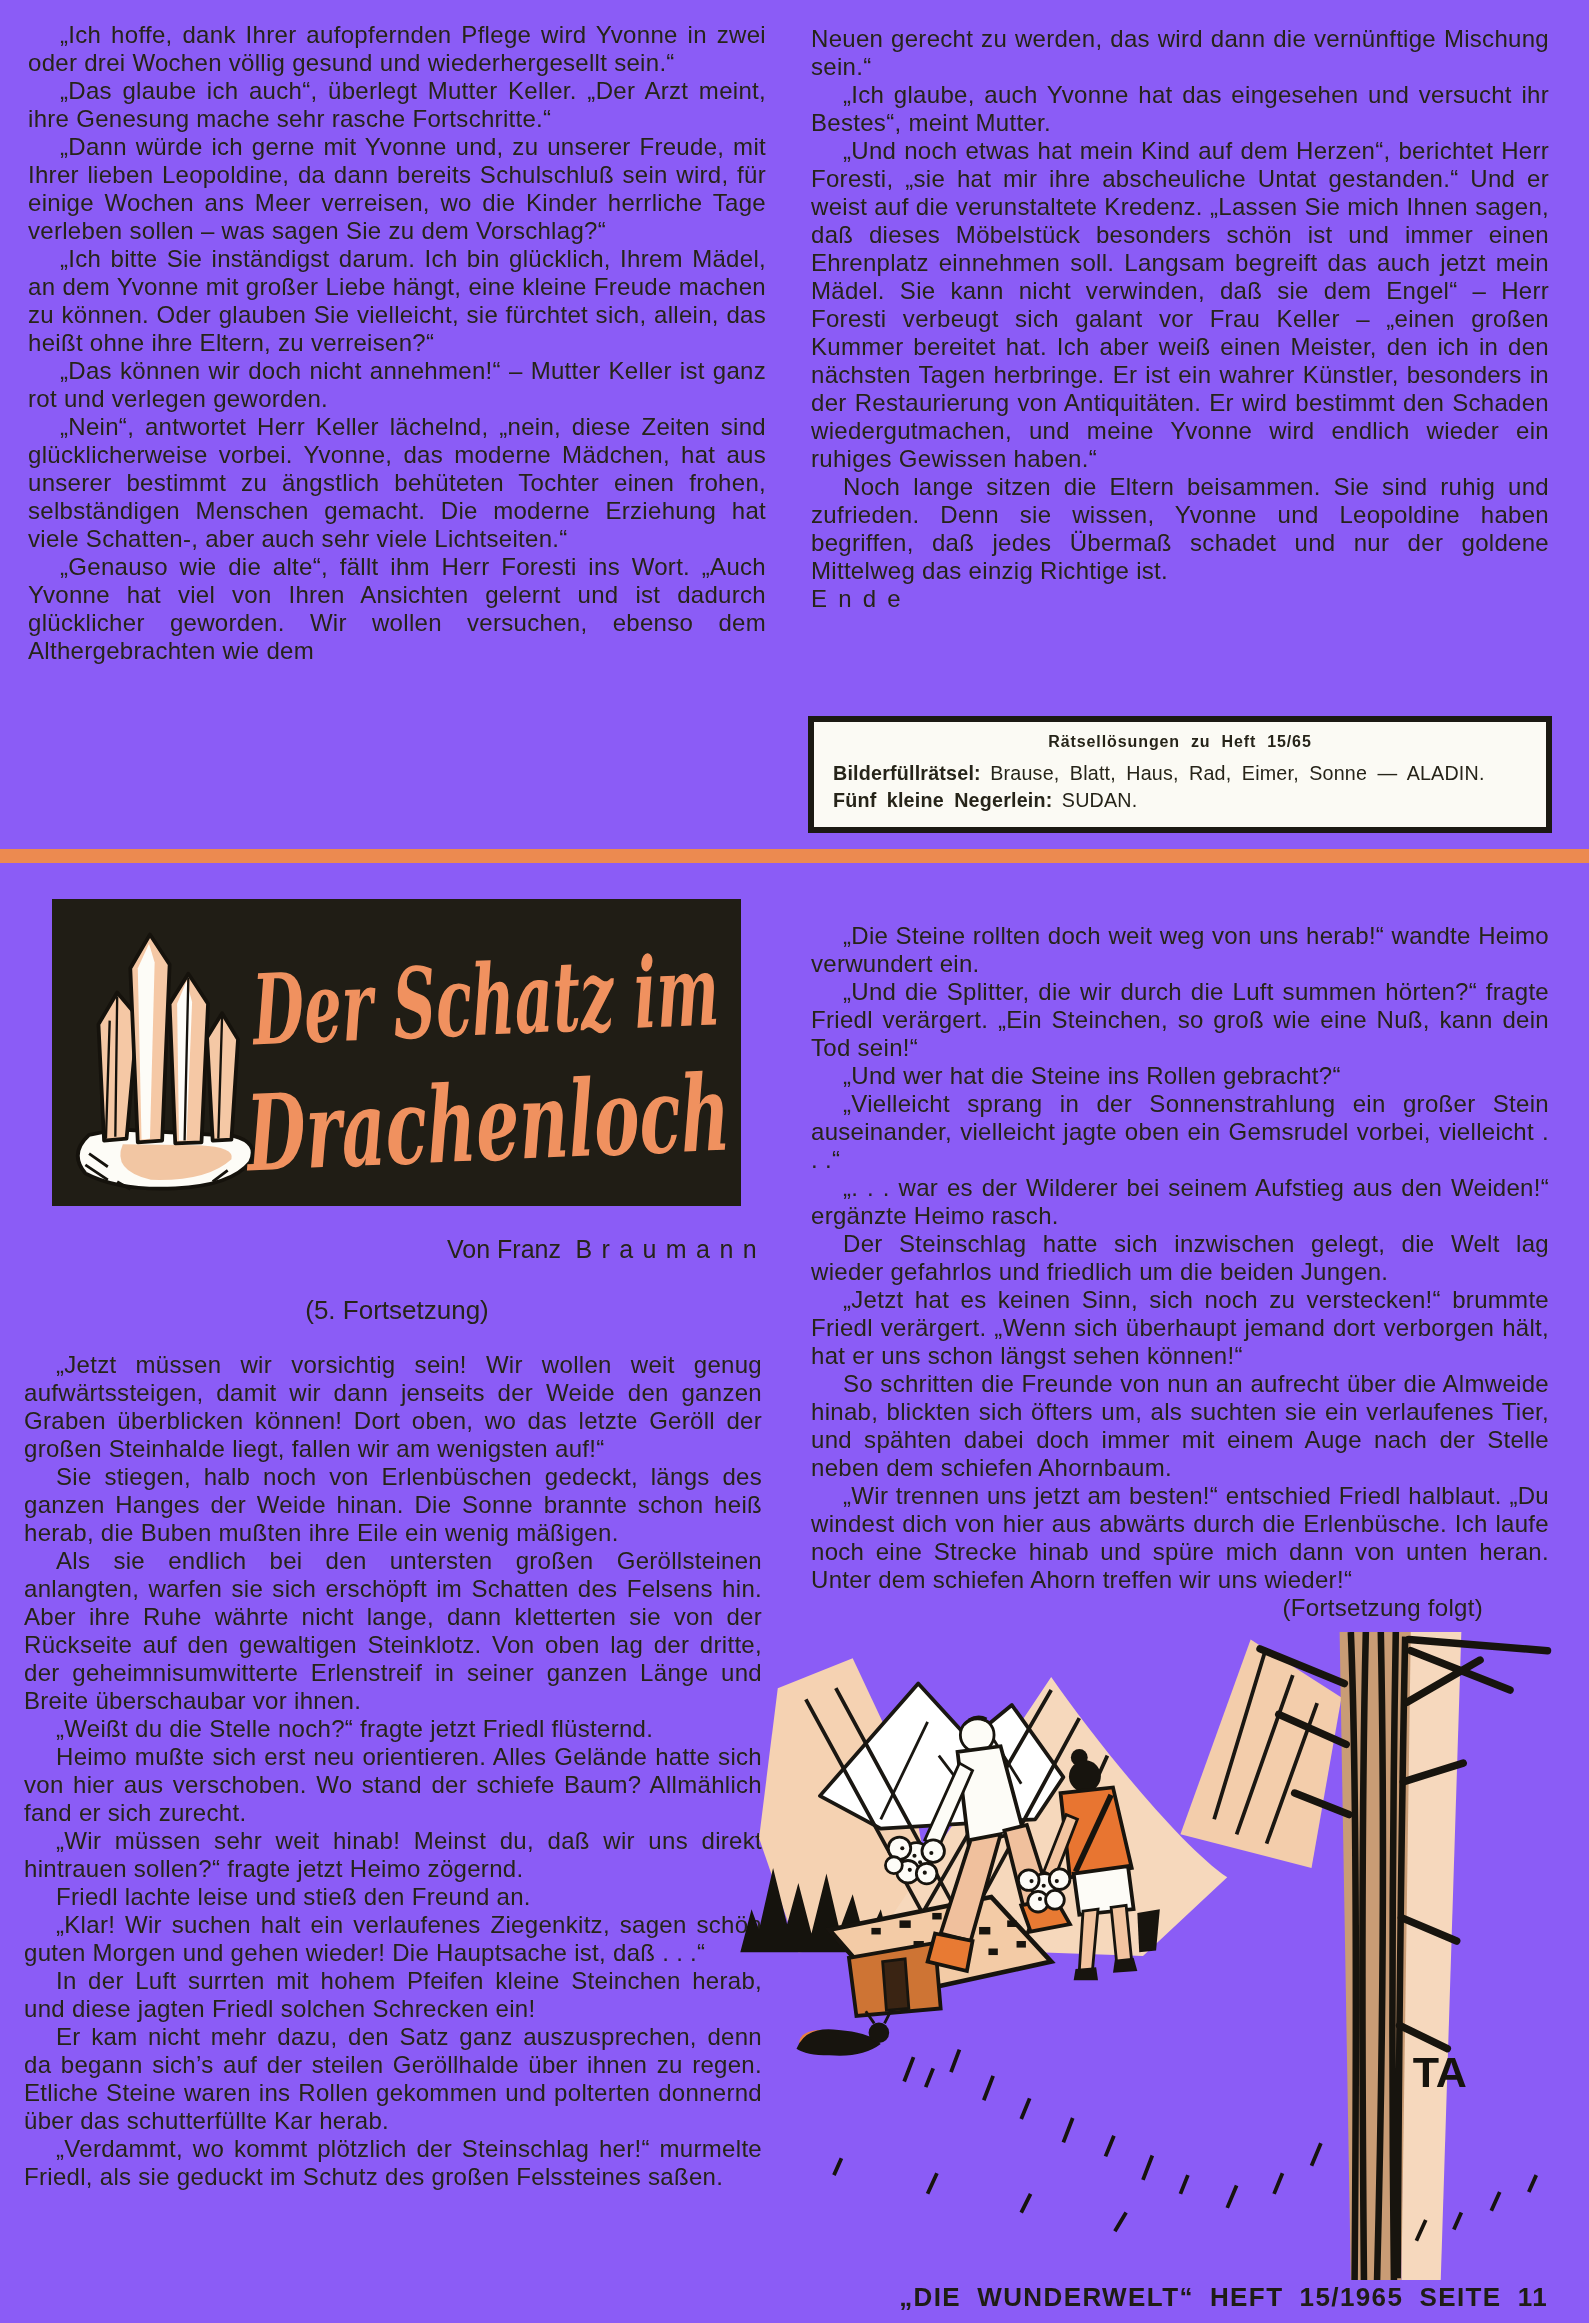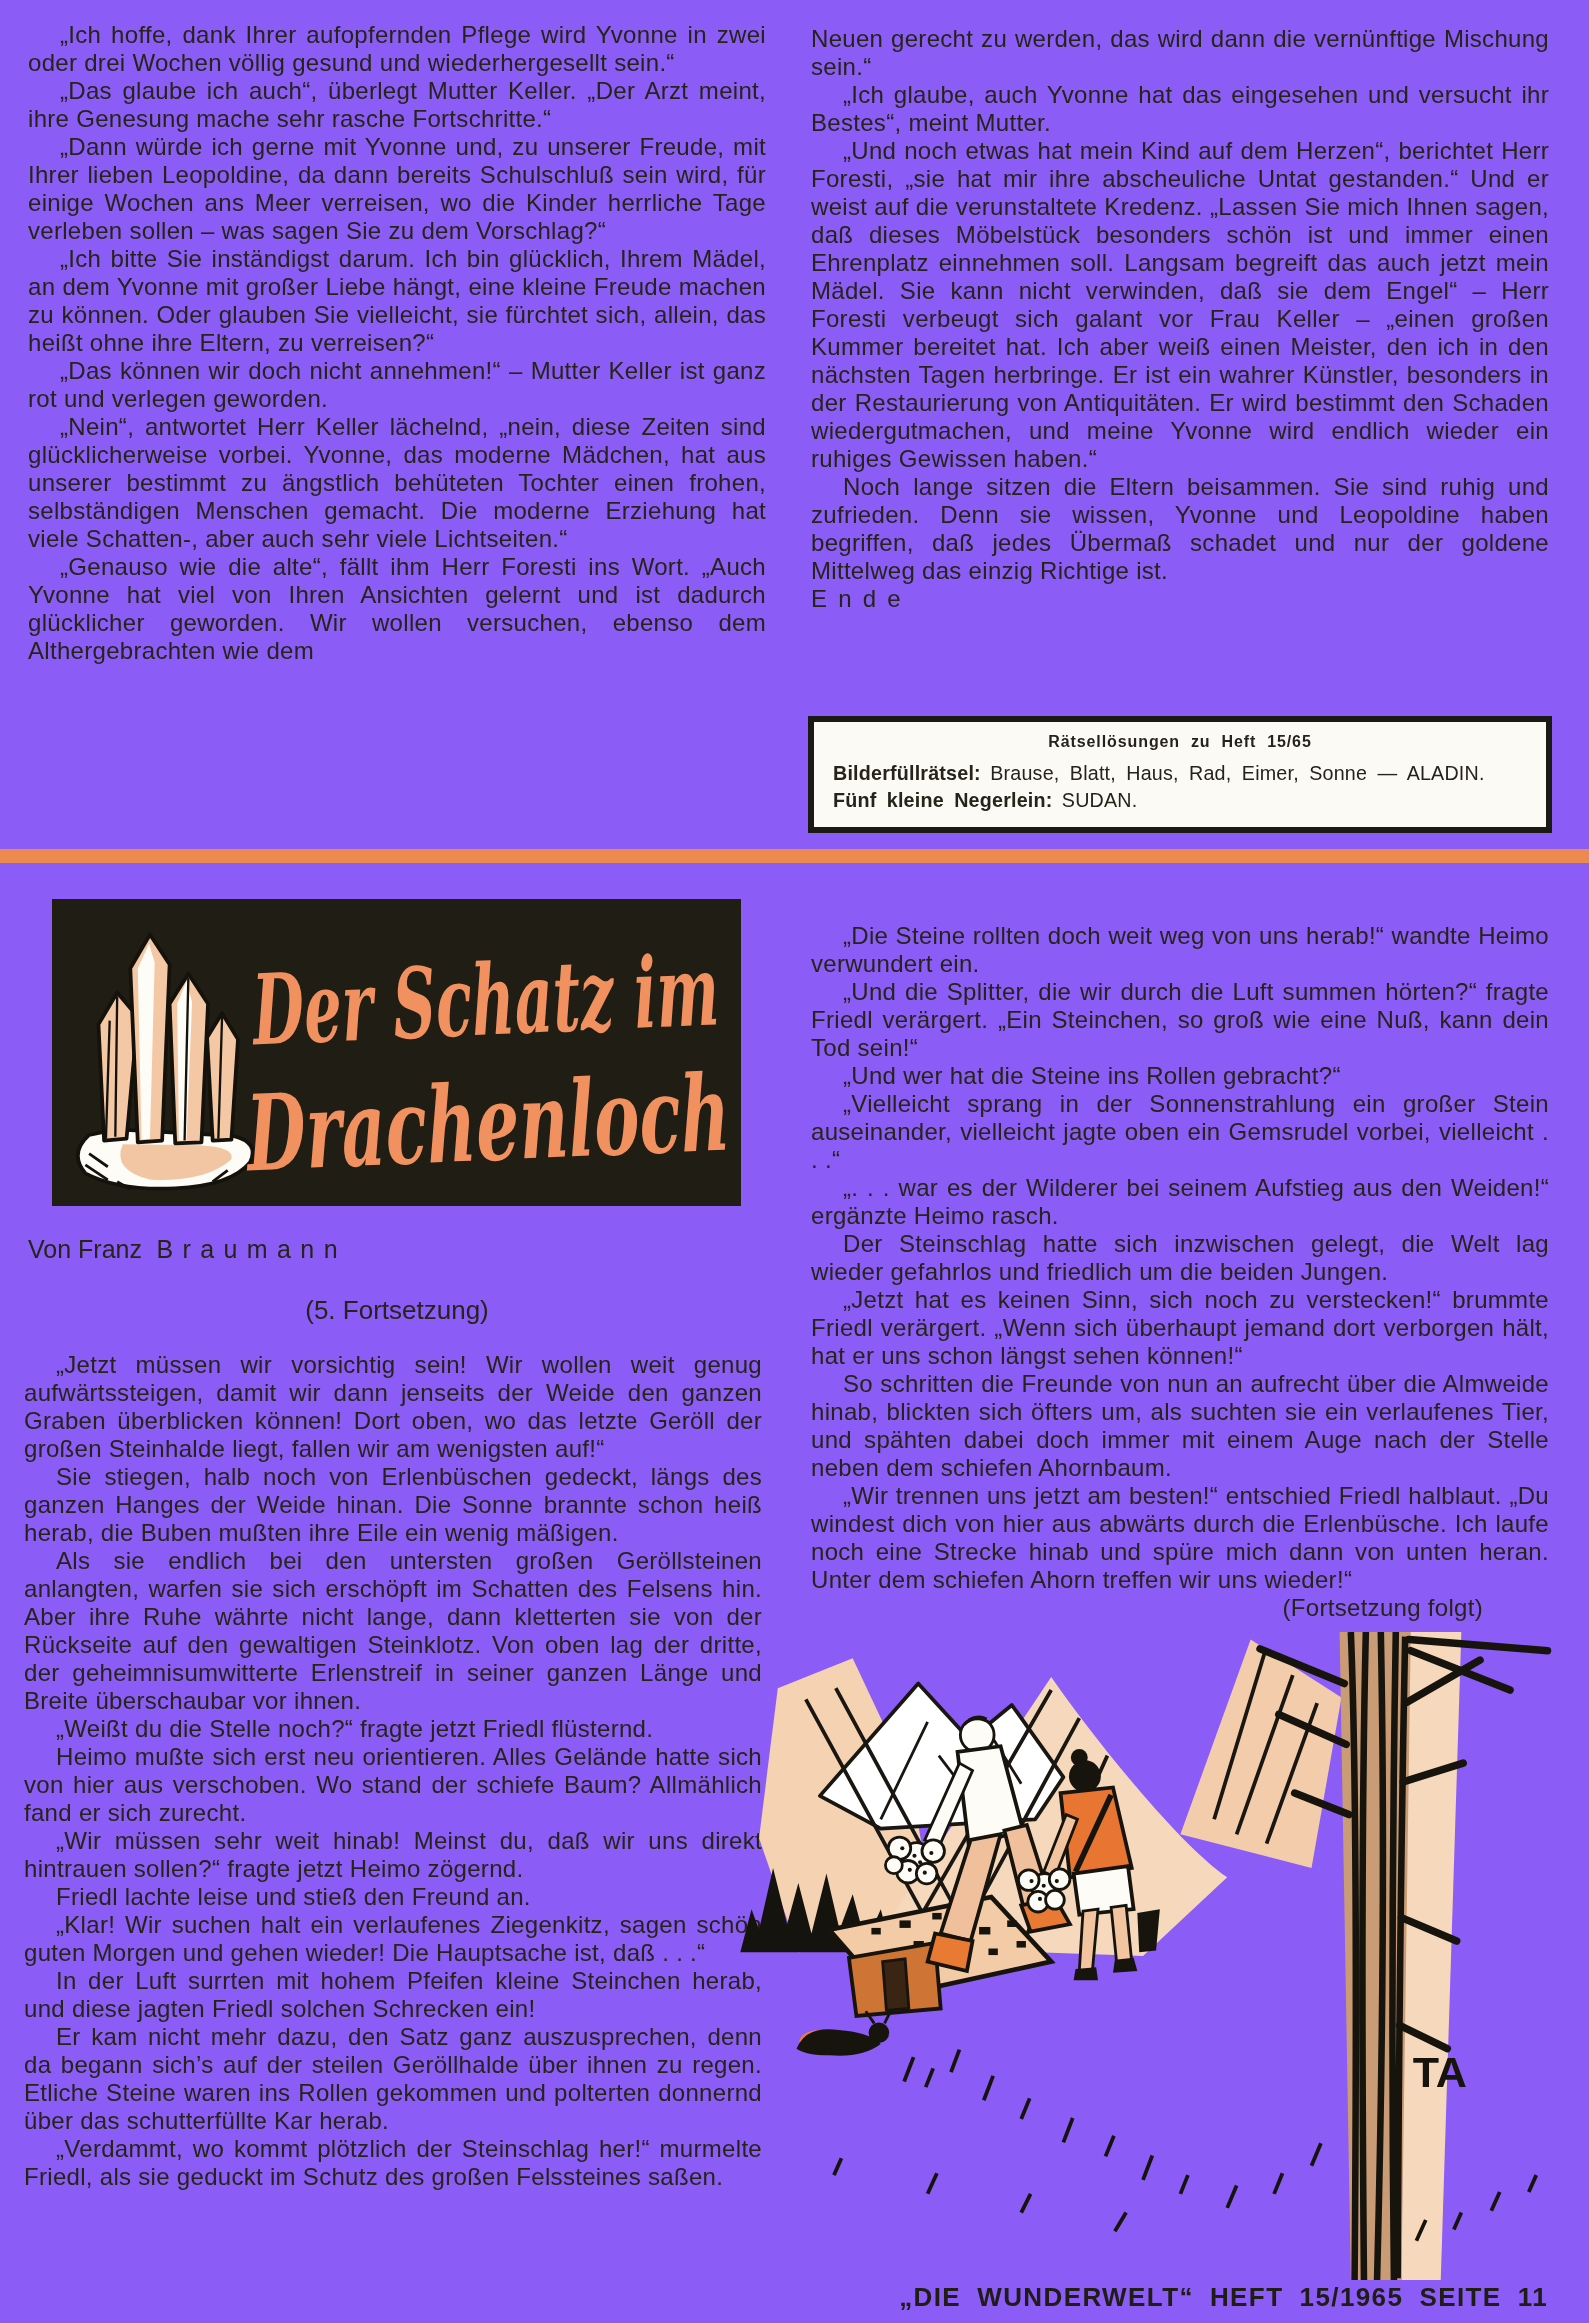--- a/index.html
+++ b/index.html
@@ -36,7 +36,7 @@
         transform:rotate(-2.5deg);}
   .logo-script text{font-family:"DejaVu Serif",serif;font-style:italic;font-weight:bold;
         fill:#f0915f;}
-  .byline{position:absolute;left:28px;top:1235px;width:738px;text-align:left;font-size:25px;}
+  .byline{position:absolute;left:28px;top:1235px;width:738px;text-align:right;font-size:25px;}
   .byline .surname{letter-spacing:9.4px;margin-left:7.5px;}
   .part-label{position:absolute;left:28px;top:1295px;width:738px;text-align:center;font-size:26px;}
   

